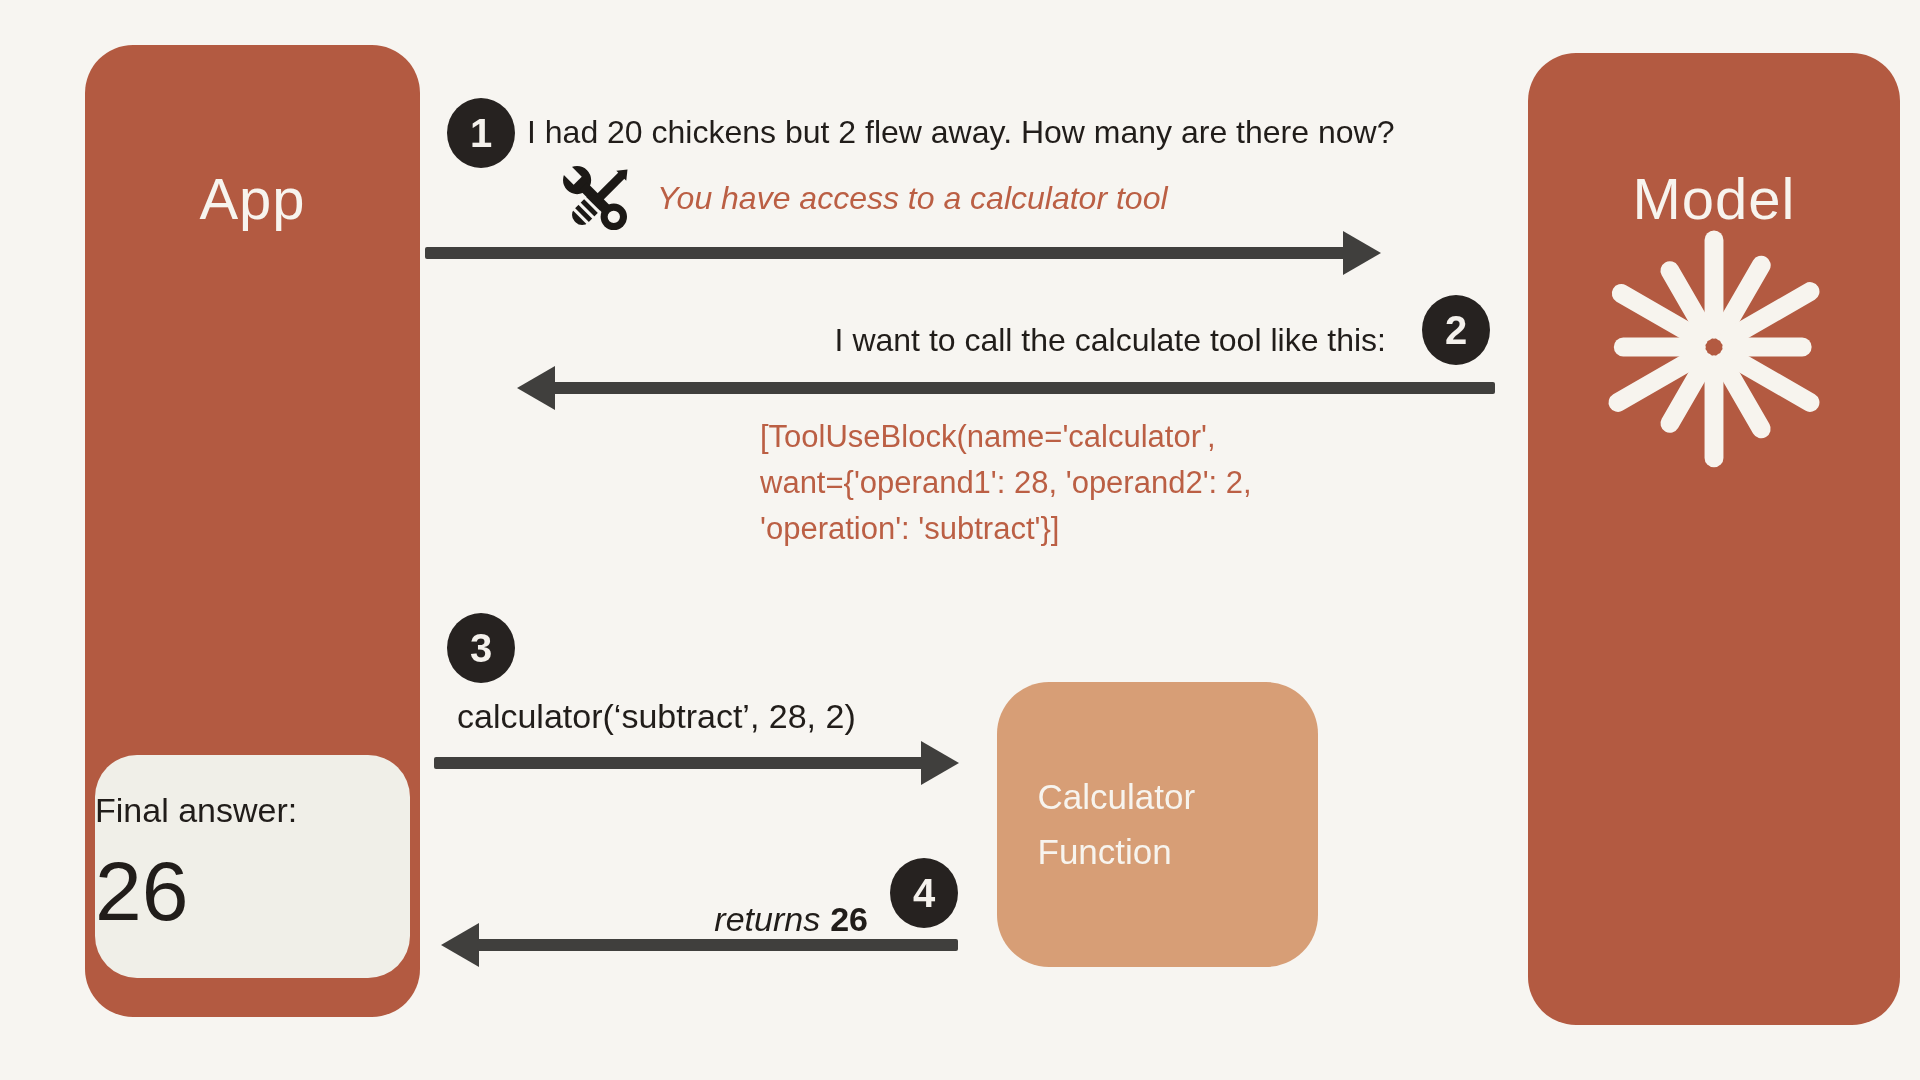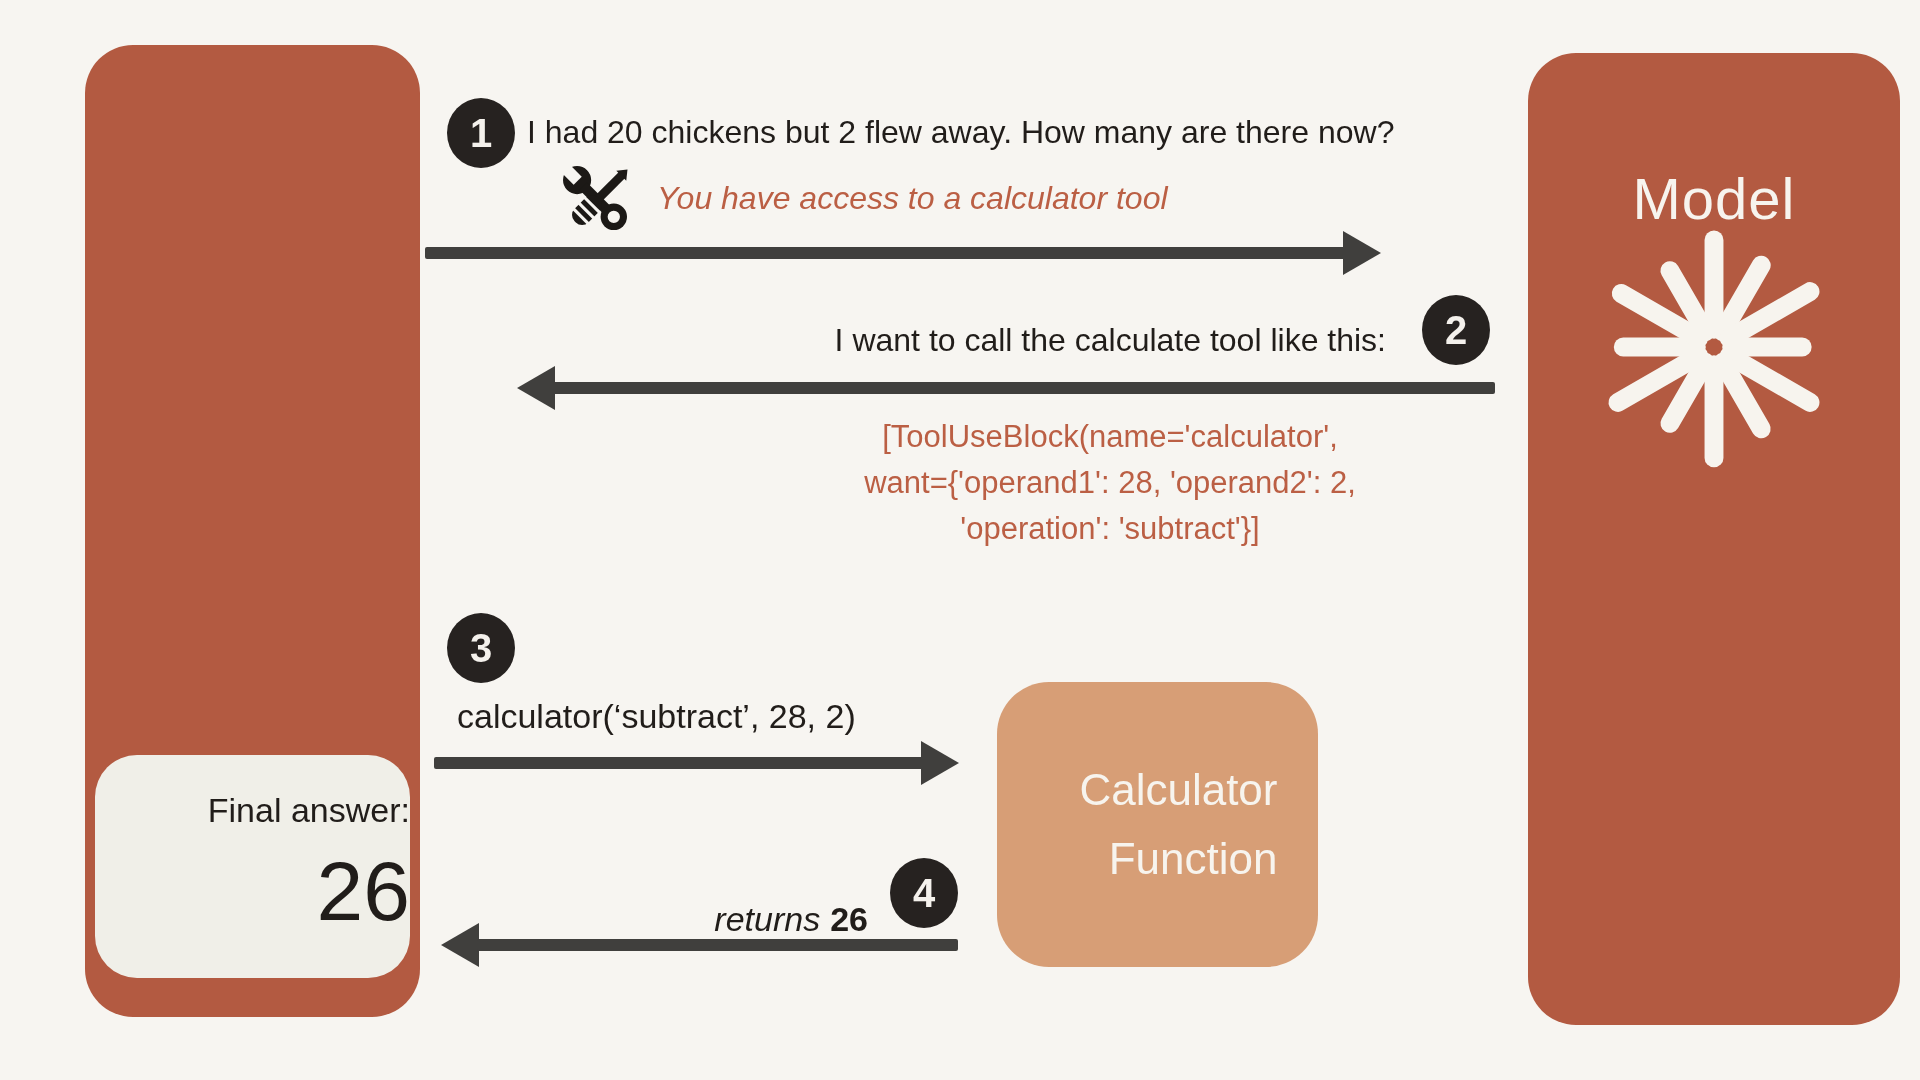--- a/index.html
+++ b/index.html
@@ -57,6 +57,7 @@
 <div class="stage">
 
   <div class="actor app-box">
+    <div class="actor-label" style="top:120px;">App</div>
     <div class="final-card" style="left:10px;top:710px;">
       <div class="final-label">Final answer:</div>
       <div class="final-value">26</div>

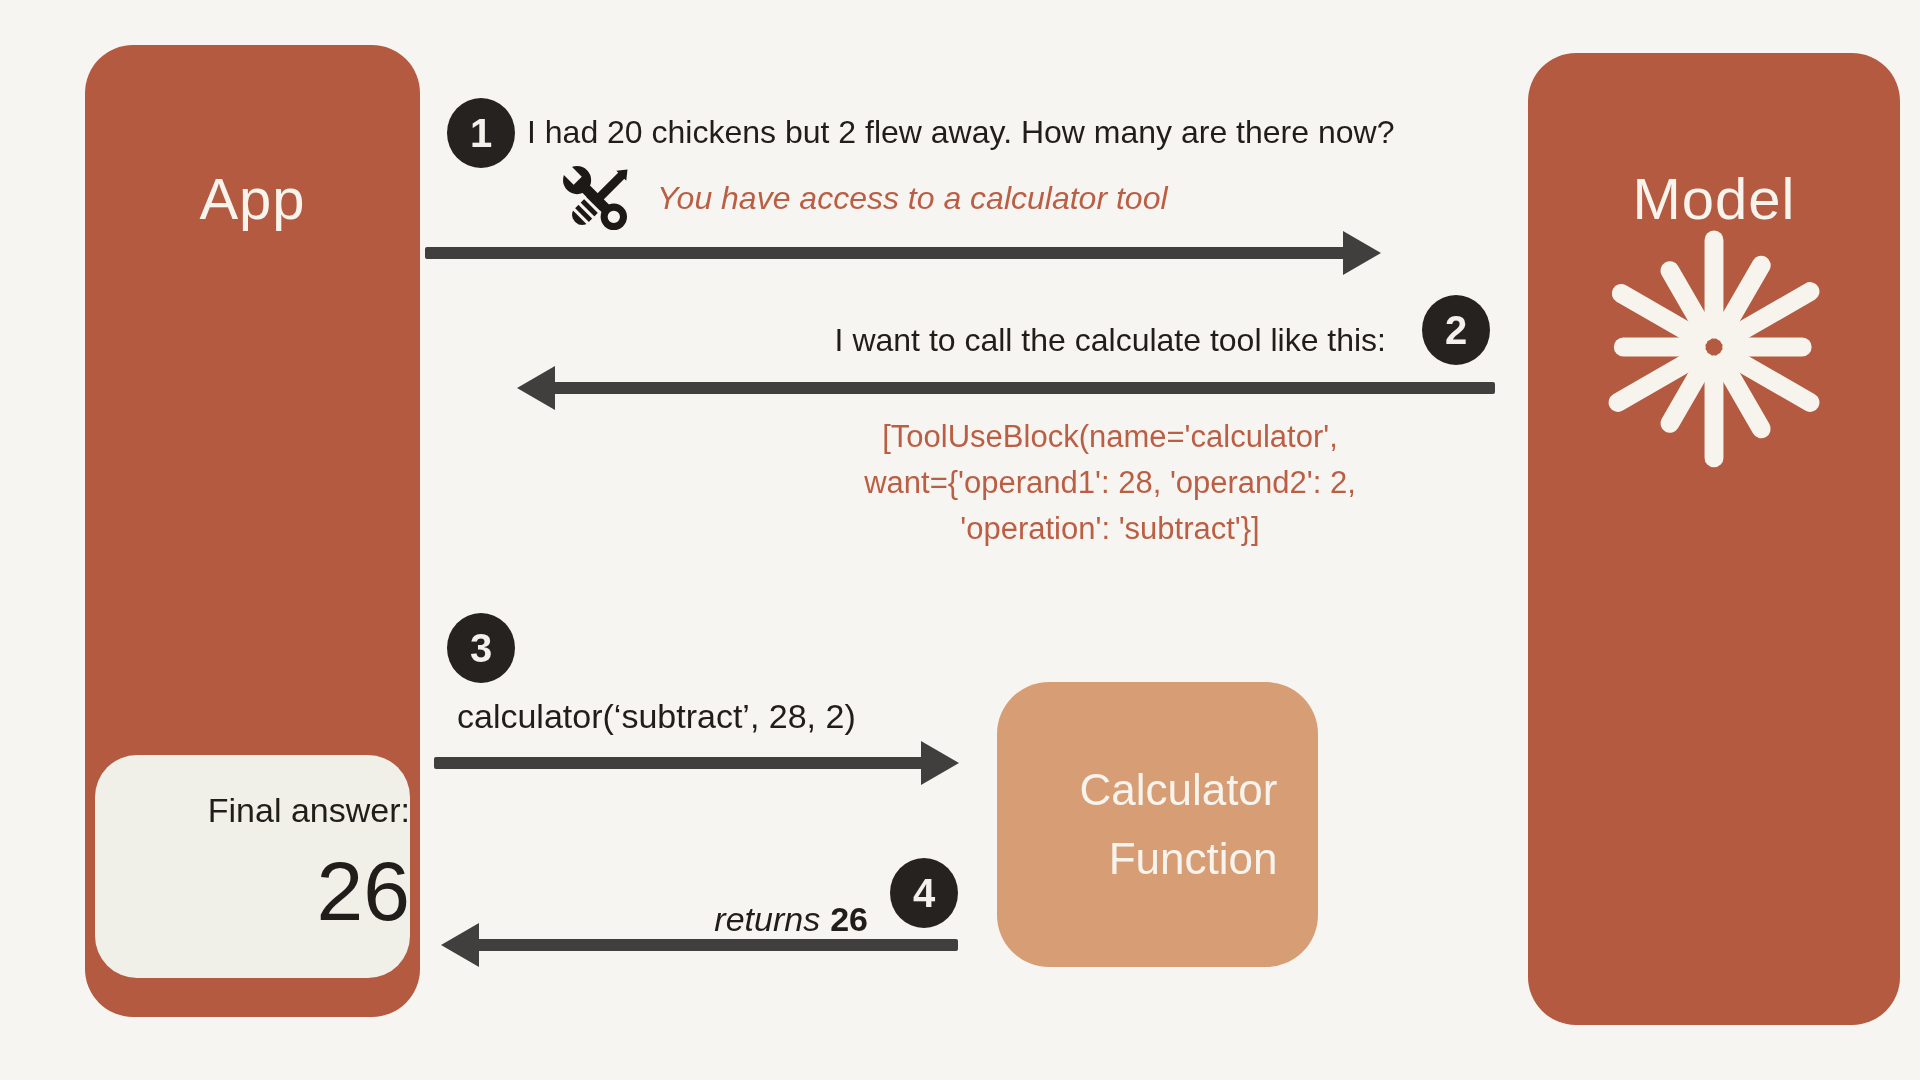--- a/index.html
+++ b/index.html
@@ -39,7 +39,7 @@
   
   .msg{position:absolute;font-size:32px;color:var(--ink);white-space:nowrap;}
   .note{position:absolute;font-size:32px;color:var(--rust);white-space:nowrap;}
-  .code{position:absolute;left:760px;top:414px;width:700px;text-align:center;font-size:31px;line-height:46px;color:var(--rust);}
+  .code{position:absolute;left:760px;top:414px;width:700px;font-size:31px;line-height:46px;color:var(--rust);}
   .returns{position:absolute;top:871px;right:1052px;font-size:34px;color:var(--ink);white-space:nowrap;margin-top:29px;}
   .returns .it{font-style:italic;}
   .returns .bd{font-weight:bold;margin-left:10px;}

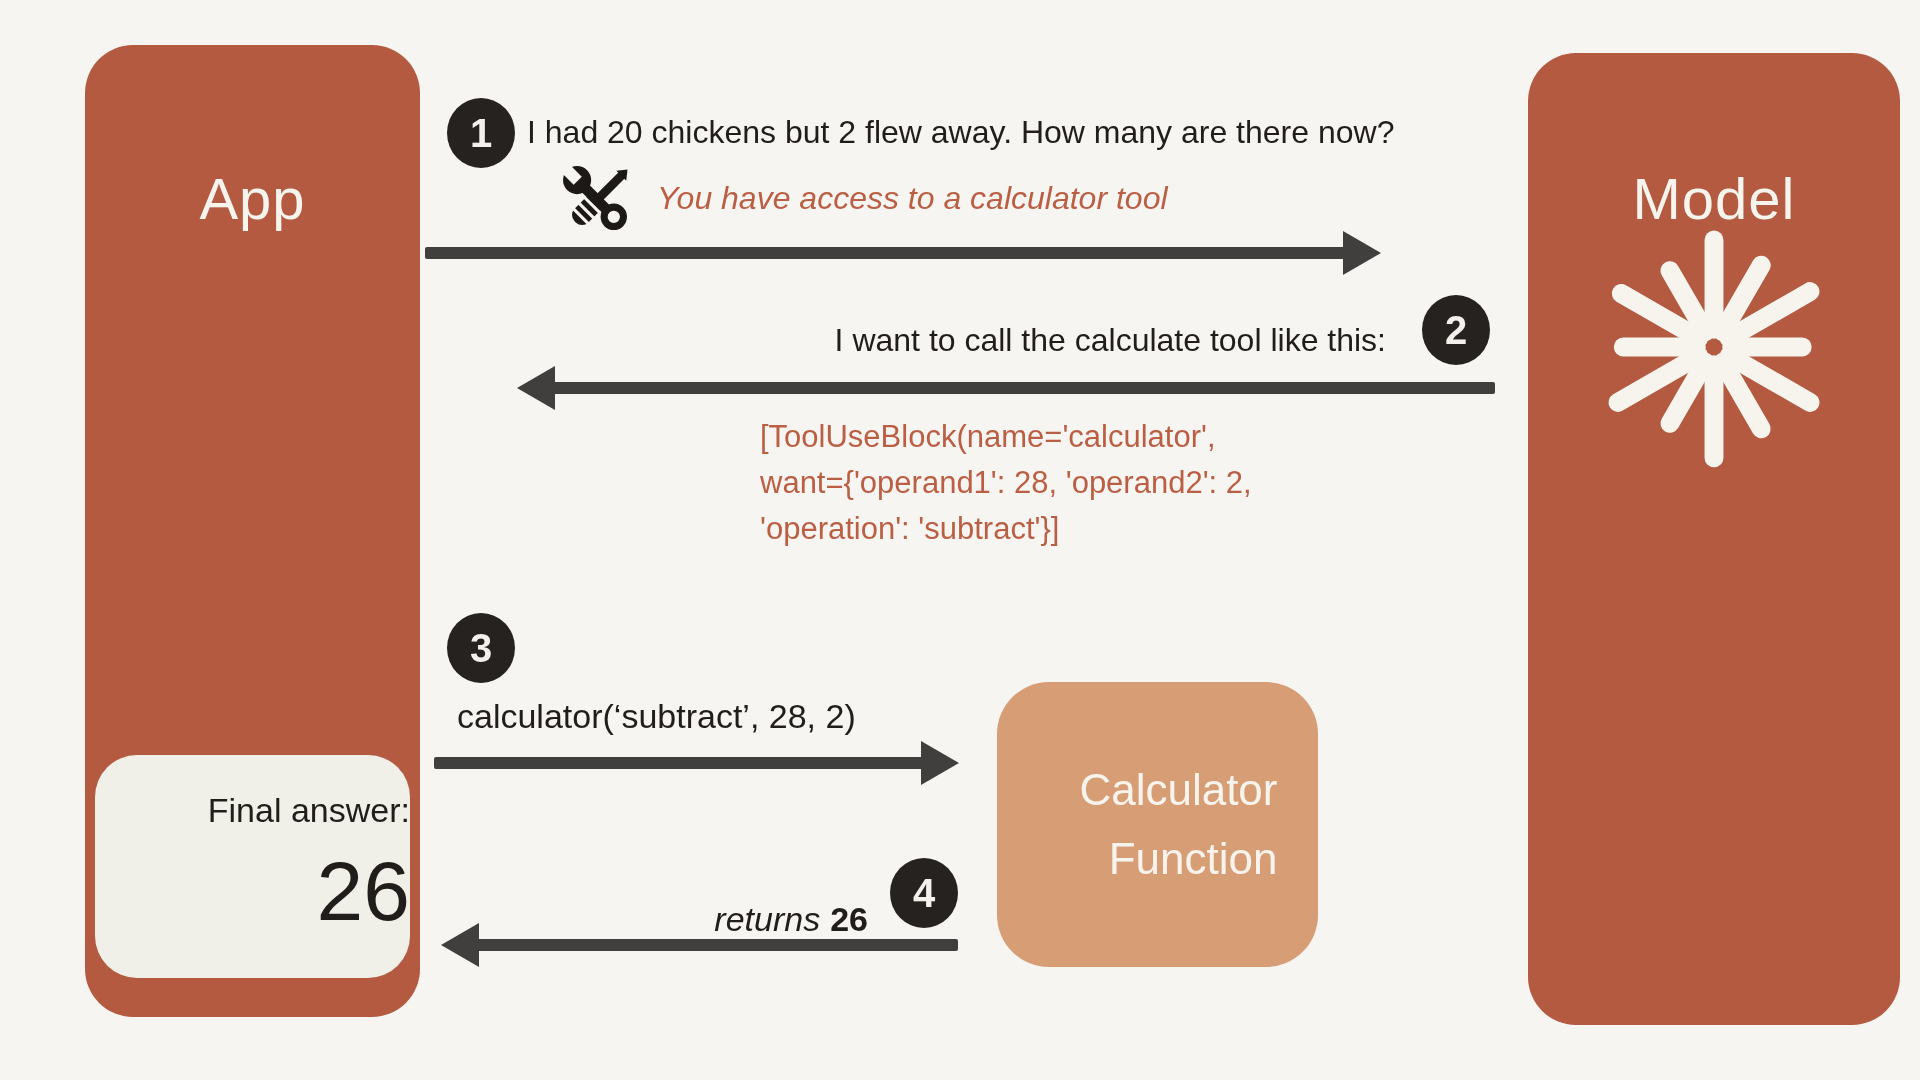--- a/index.html
+++ b/index.html
@@ -29,7 +29,7 @@
   .starburst{position:absolute;left:50%;top:168px;width:252px;height:252px;margin-left:-126px;}
 
   
-  .final-card{position:absolute;left:95px;top:755px;width:315px;height:223px;background:var(--panel);border-radius:42px;text-align:right;}
+  .final-card{position:absolute;left:95px;top:755px;width:315px;height:223px;background:var(--panel);border-radius:42px;text-align:left;}
   .final-label{position:absolute;top:36px;left:0;right:0;font-size:34px;color:var(--ink);}
   .final-value{position:absolute;top:88px;left:0;right:0;font-size:84px;color:var(--ink);}
 

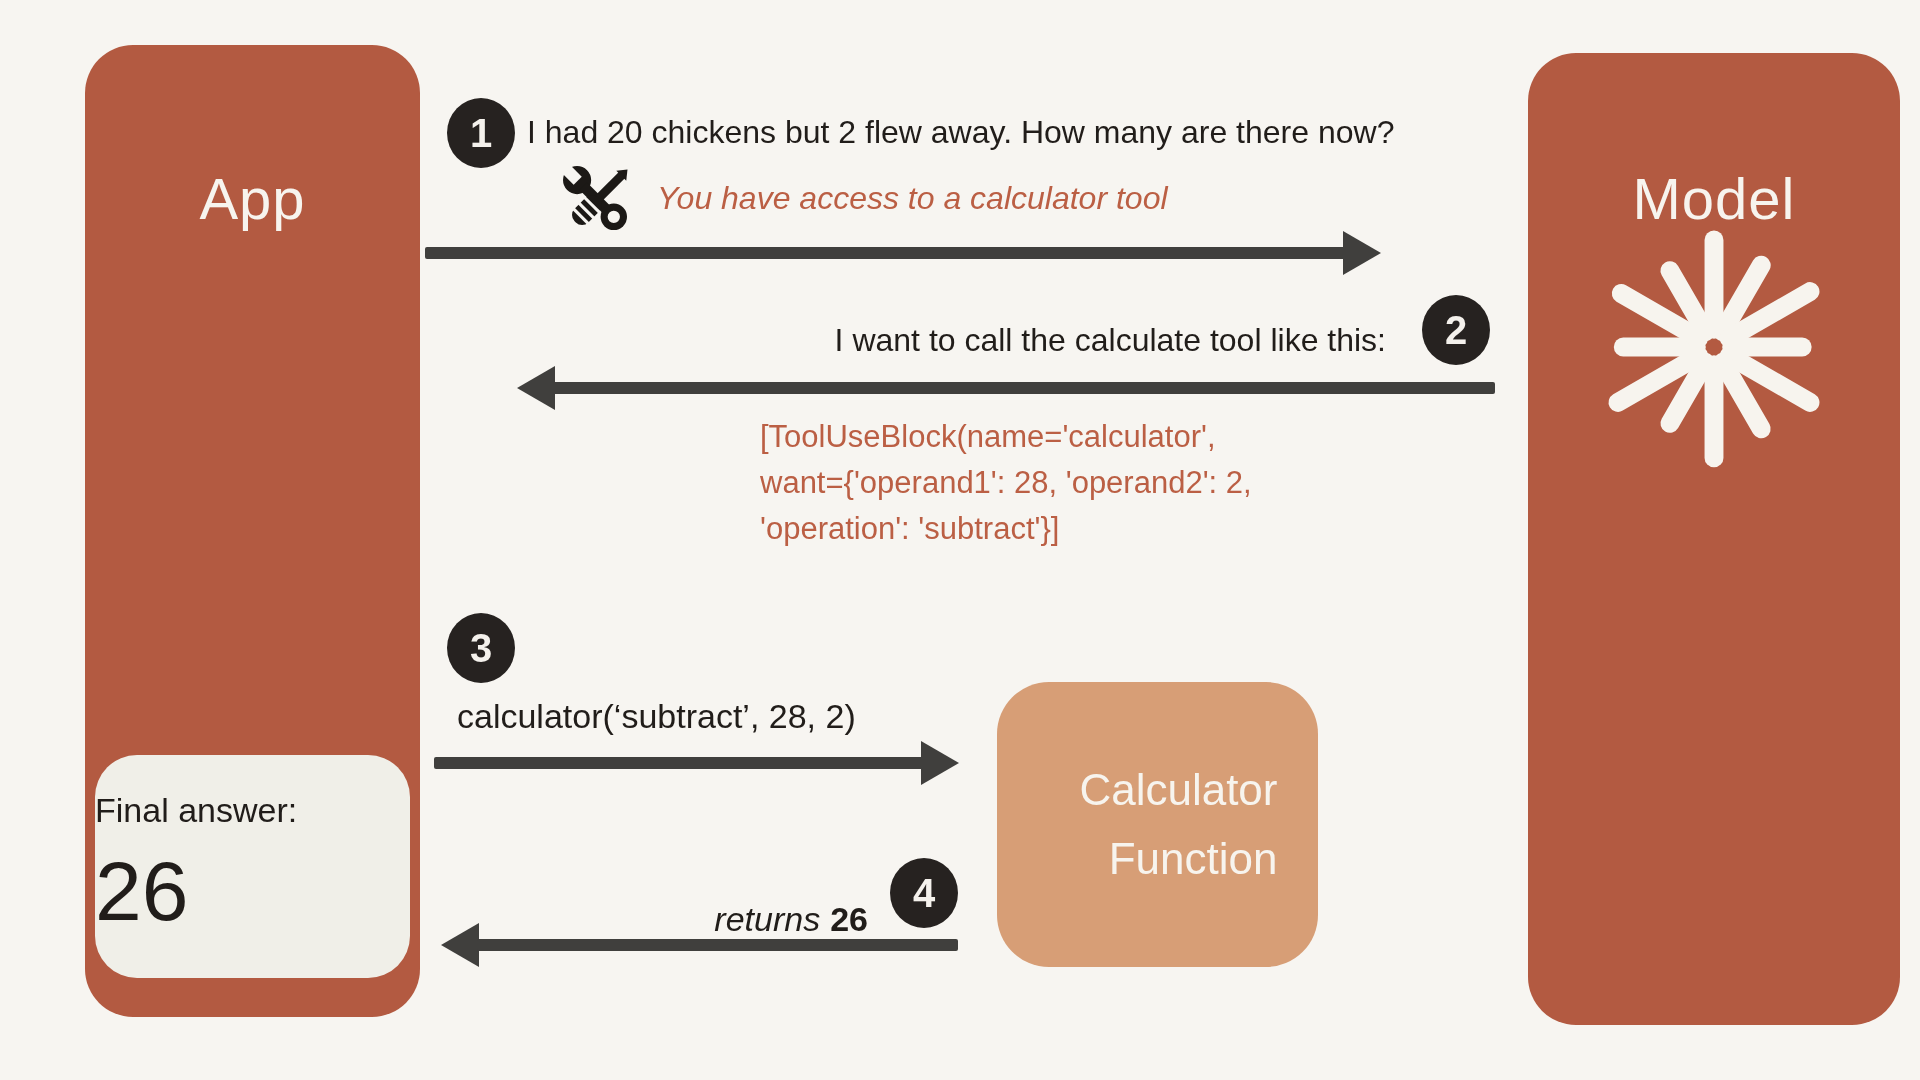--- a/index.html
+++ b/index.html
@@ -24,7 +24,7 @@
   .app-box{left:85px;top:45px;width:335px;height:972px;}
   .model-box{left:1528px;top:53px;width:372px;height:972px;}
   .calc-box{position:absolute;left:997px;top:682px;width:321px;height:285px;background:var(--tan);border-radius:52px;display:flex;align-items:center;justify-content:center;}
-  .calc-label{color:var(--white);font-size:44px;line-height:1.55;text-align:right;width:240px;}
+  .calc-label{color:var(--white);font-size:35px;line-height:1.55;text-align:left;width:240px;}
 
   .starburst{position:absolute;left:50%;top:168px;width:252px;height:252px;margin-left:-126px;}
 

